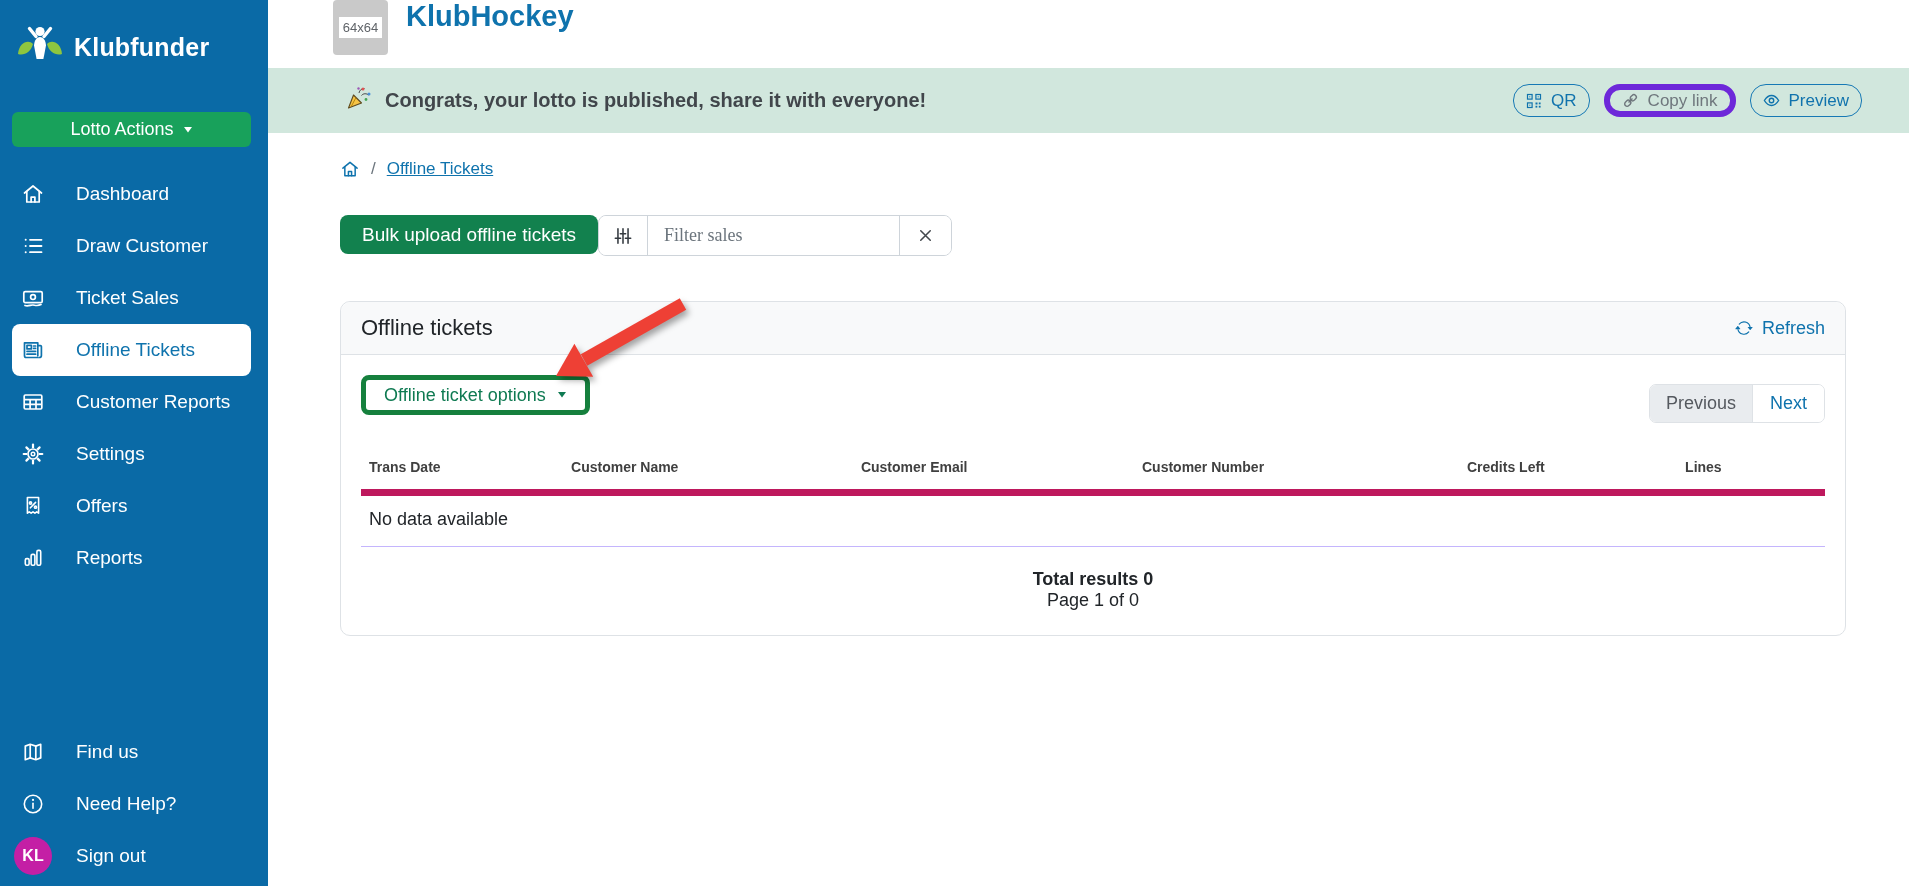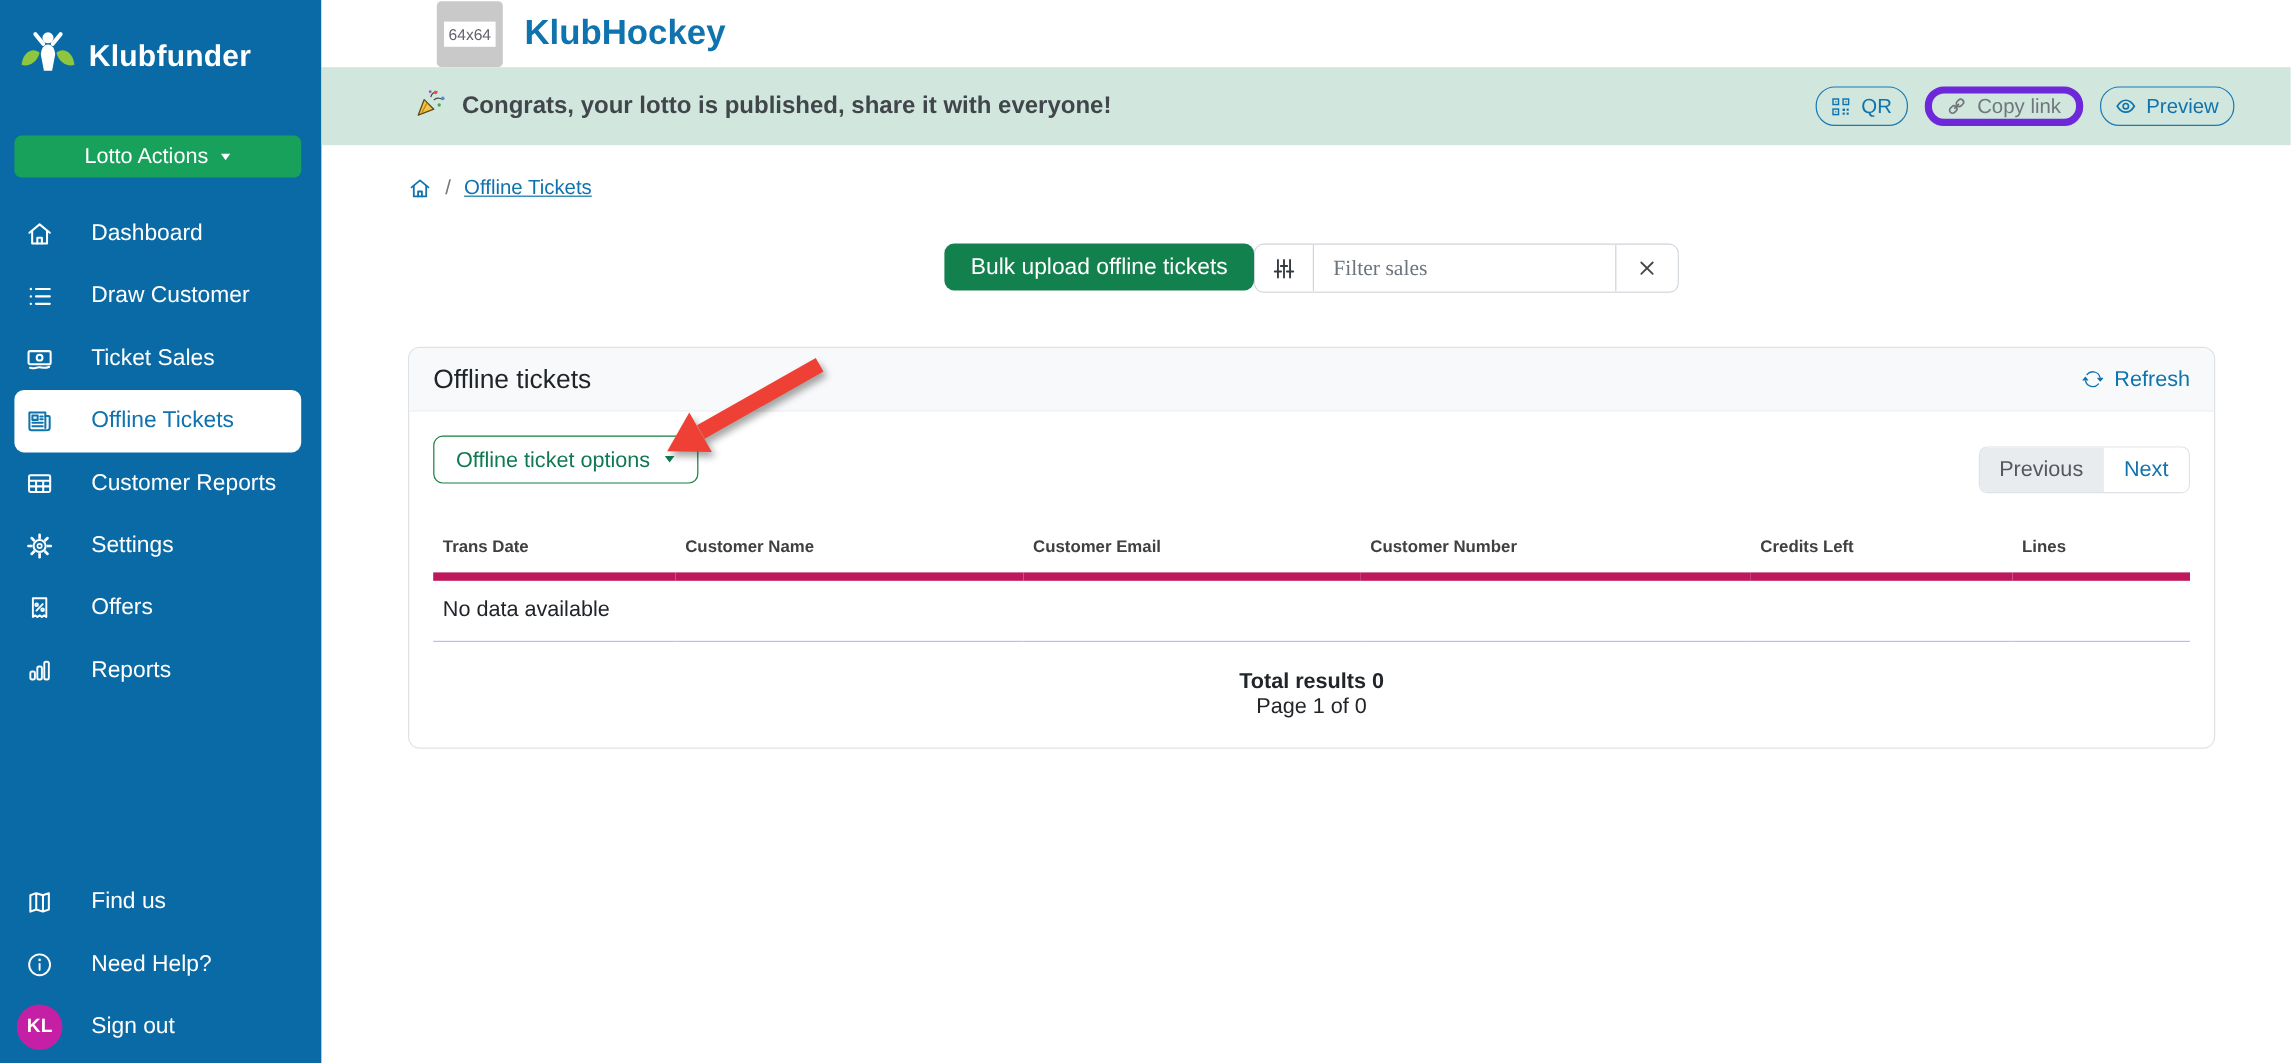--- a/index.html
+++ b/index.html
@@ -32,7 +32,7 @@
 
   
   .main { flex:1; display:flex; flex-direction:column; height:886px; position:relative; background:#fff; }
-  .topbar { height:56px; display:flex; align-items:center; padding-left:96px; background:#fff; }
+  .topbar { height:68px; display:flex; padding-left:65px; background:#fff; }
   .logo-box { width:55px; height:55px; background:#c9c9c9; border-radius:4px; display:flex;
               align-items:center; justify-content:center; }
   .logo-chip { background:#fff; color:#5f6368; font-size:13px; padding:3px 4px; }

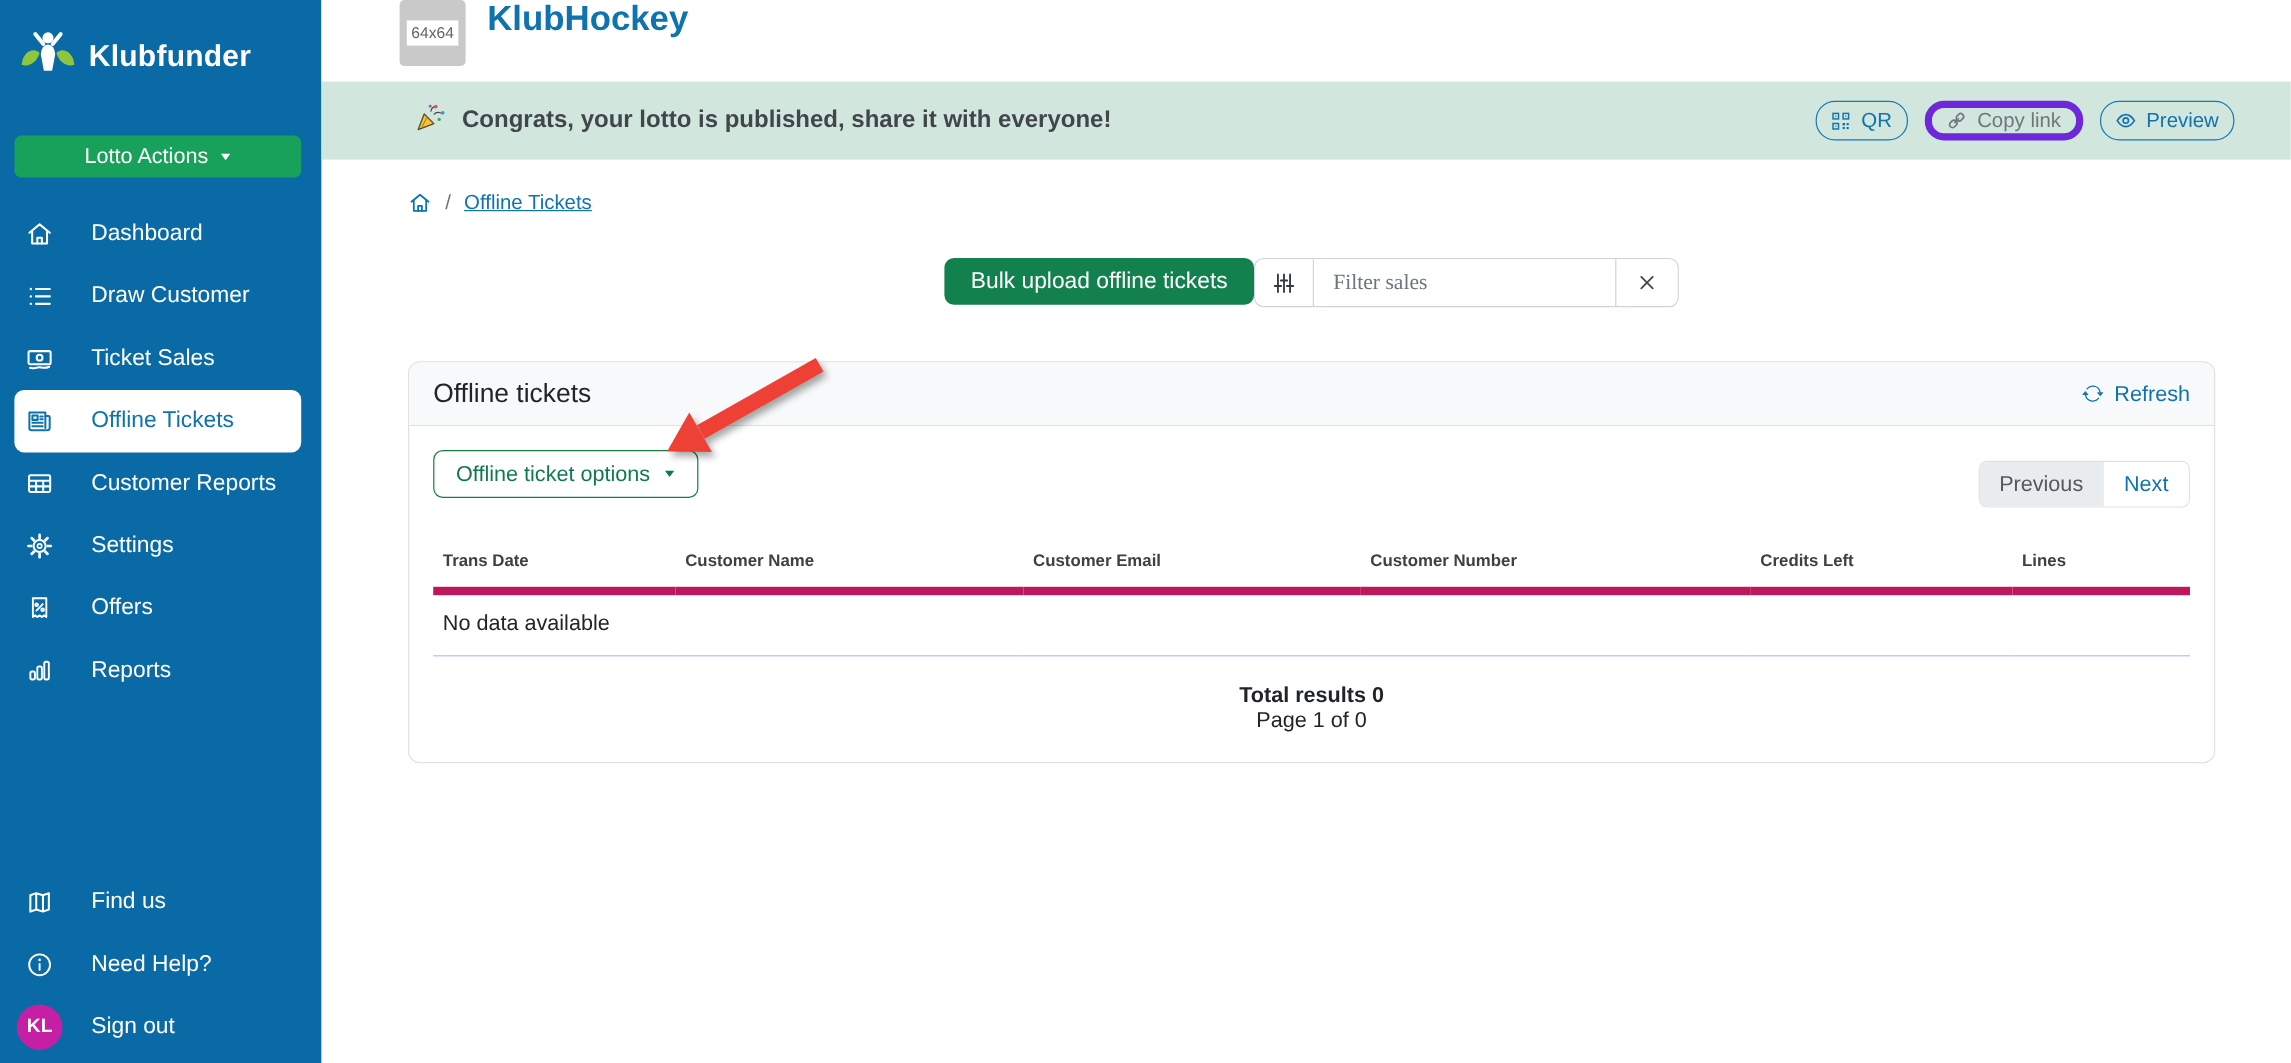--- a/index.html
+++ b/index.html
@@ -52,7 +52,7 @@
   .breadcrumb .sep { color:#6c757d; }
   .breadcrumb a { color:#0f73ad; cursor:pointer; }
 
-  .toolbar-row { margin-top:36px; display:flex; justify-content:center; align-items:flex-start; }
+  .toolbar-row { margin-top:36px; display:flex; justify-content:flex-start; align-items:flex-start; }
   .bulk-btn { background:#12814e; color:#fff; border:none; border-radius:8px; height:39px; padding:0 22px;
               font-size:19px; font-weight:500; cursor:pointer; font-family:inherit; }
   .filter-group { display:flex; width:354px; height:41px; border:1px solid #ced4da; border-radius:8px;

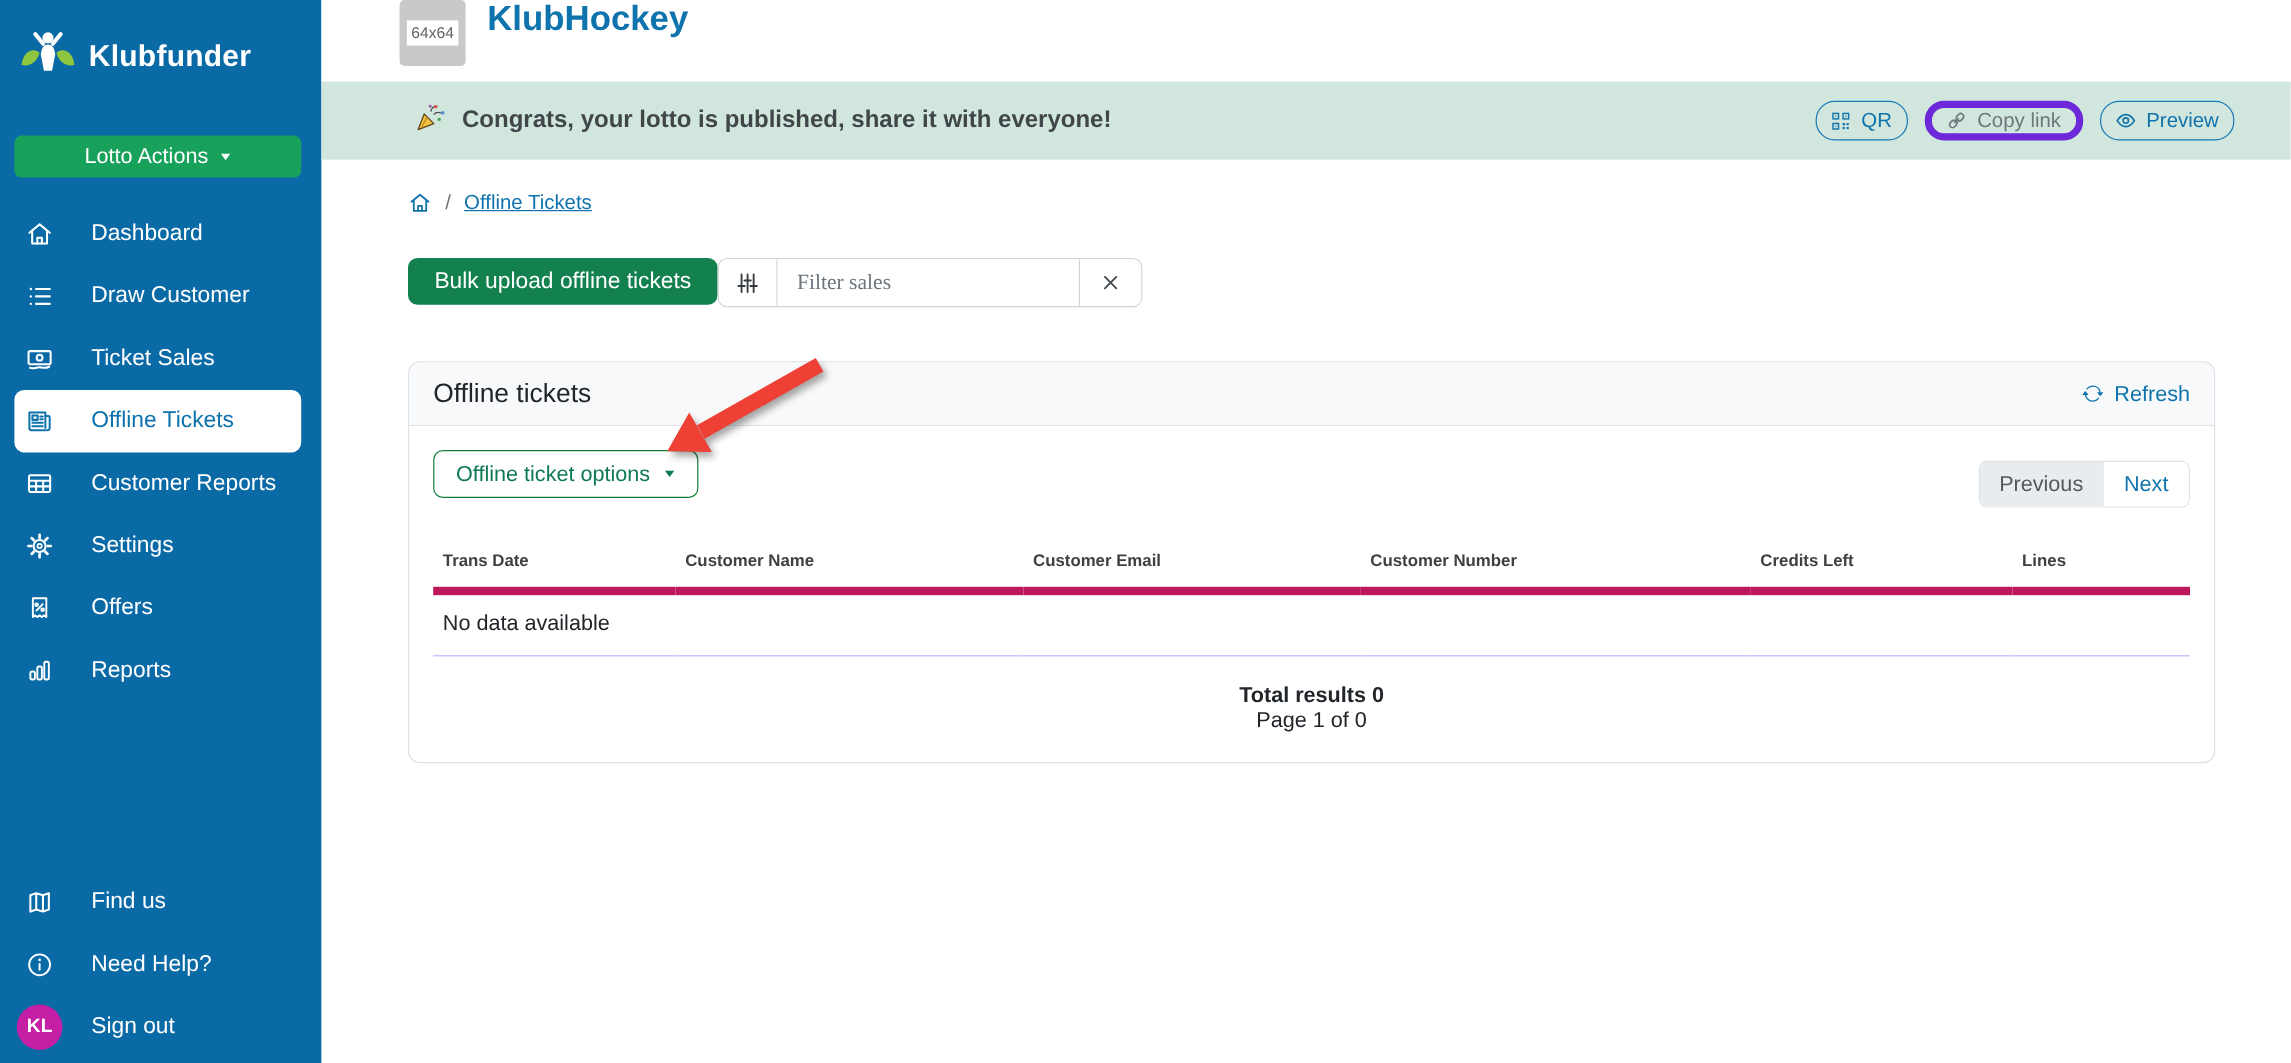--- a/index.html
+++ b/index.html
@@ -73,7 +73,7 @@
                   cursor:pointer; }
   .card-body { padding:20px 20px 24px; }
   .options-row { display:flex; justify-content:space-between; align-items:flex-start; }
-  .options-btn { border:1px solid #15803d; color:#0f7a52; background:#fff; height:40px; border-radius:8px;
+  .options-btn { border:5px solid #15803d; color:#0f7a52; background:#fff; height:40px; border-radius:8px;
                  padding:0 18px; font-size:18px; display:flex; align-items:center; gap:11px; cursor:pointer;
                  font-family:inherit; }
   .pager { display:flex; border:1px solid #dee2e6; border-radius:7px; overflow:hidden; height:39px;

